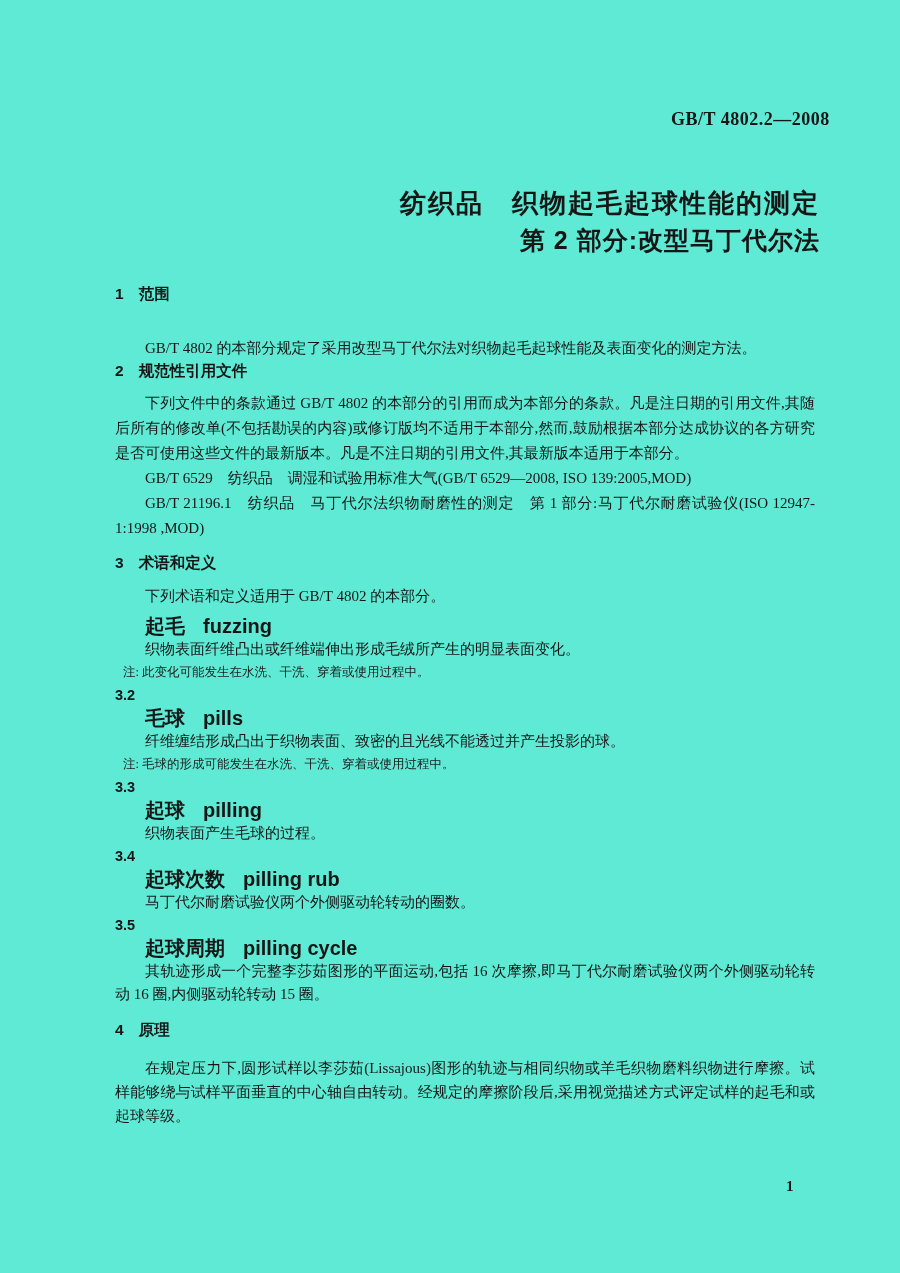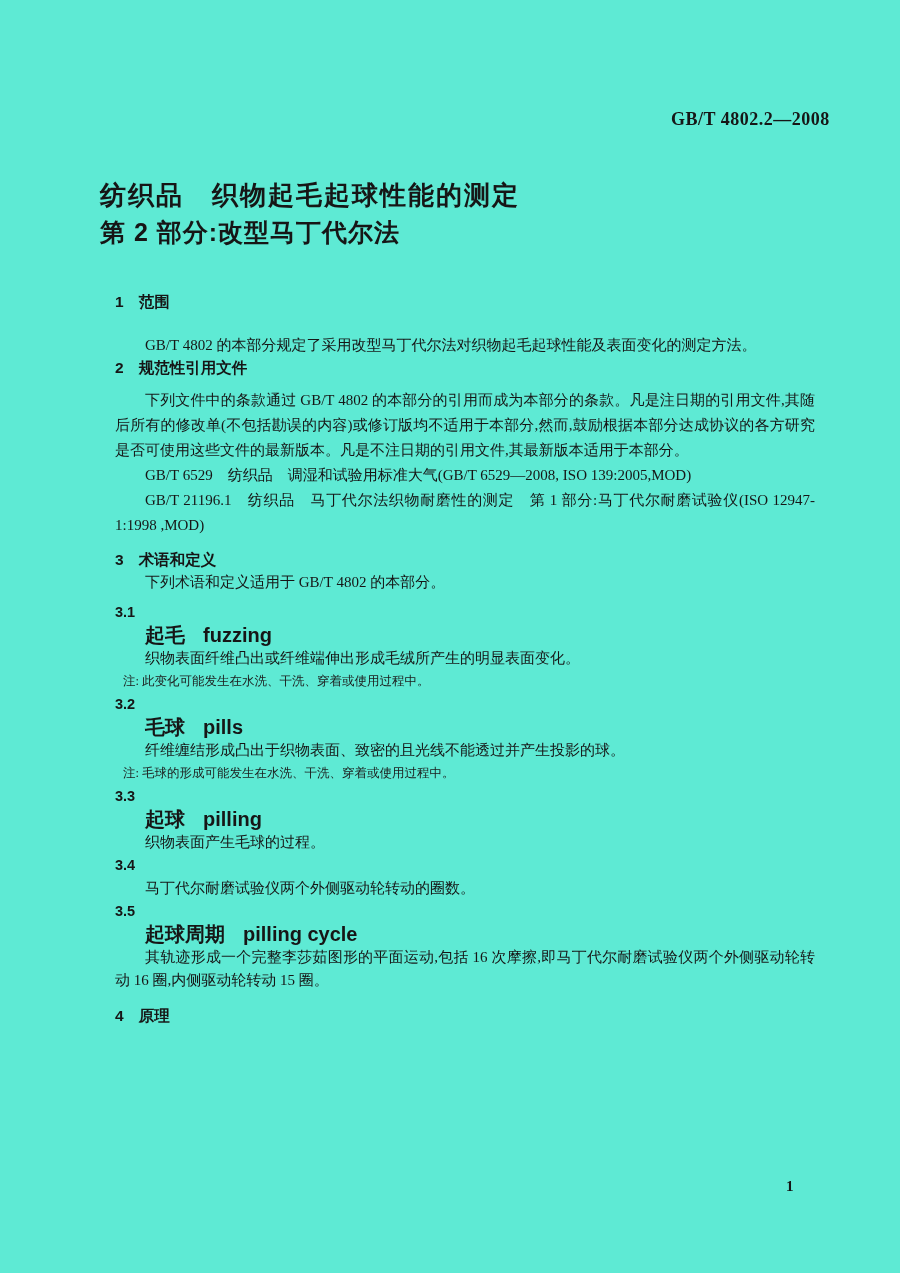--- a/index.html
+++ b/index.html
@@ -26,8 +26,8 @@
   }
   .doc-title {
     position: absolute;
-    top: 177px; left: 100px; width: 720px;
-    text-align: left;
+    top: 185px; left: 100px; width: 720px;
+    text-align: right;
     font-family: "Liberation Sans", "DejaVu Sans", sans-serif;
     font-weight: bold;
   }

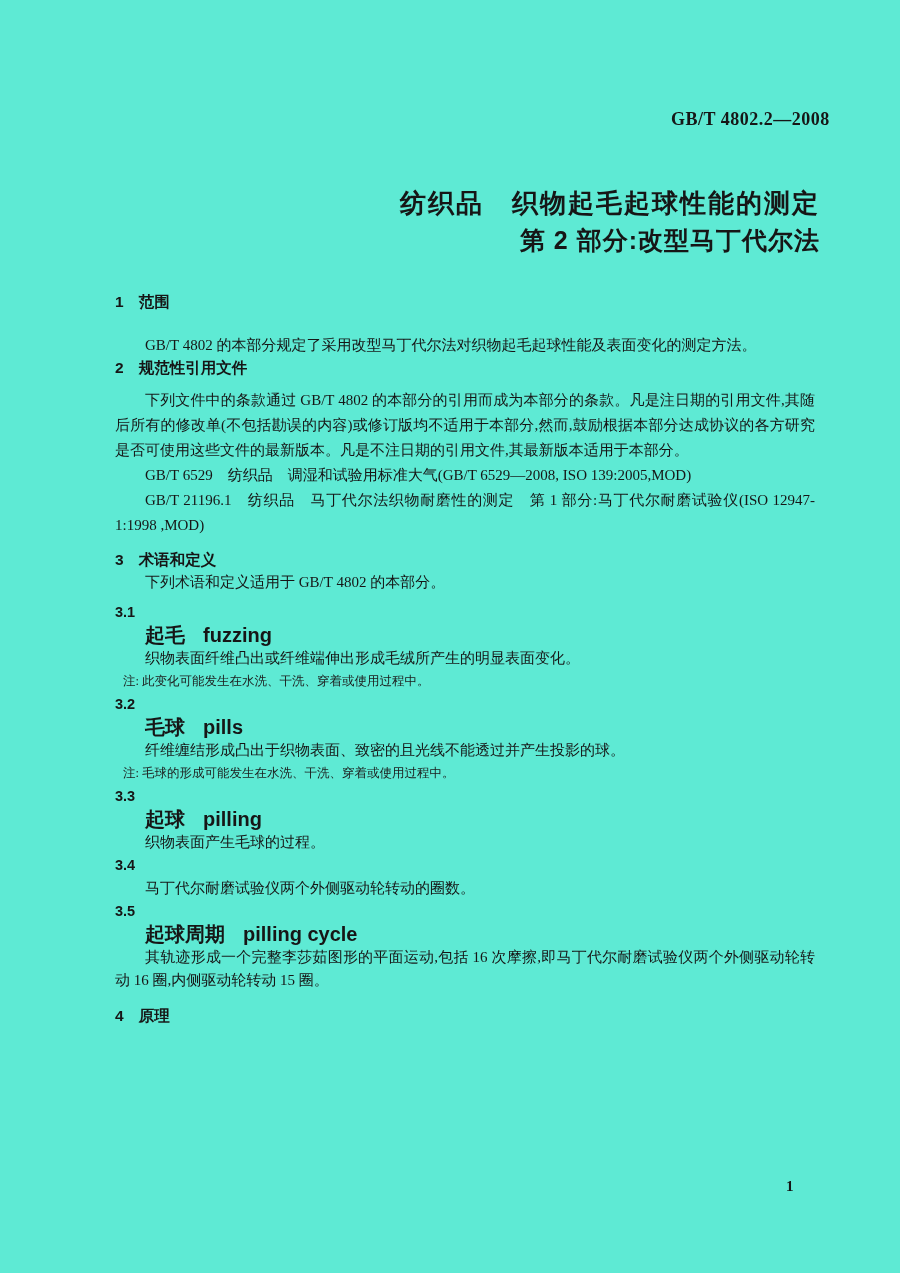--- a/index.html
+++ b/index.html
@@ -35,7 +35,7 @@
   .title-line2 { font-size: 25px; line-height: 36px; letter-spacing: 1px; }
   .content {
     position: absolute;
-    top: 292px; left: 115px; width: 700px;
+    top: 284px; left: 115px; width: 700px;
   }
   .sec-heading {
     font-family: "Liberation Sans", "DejaVu Sans", sans-serif;

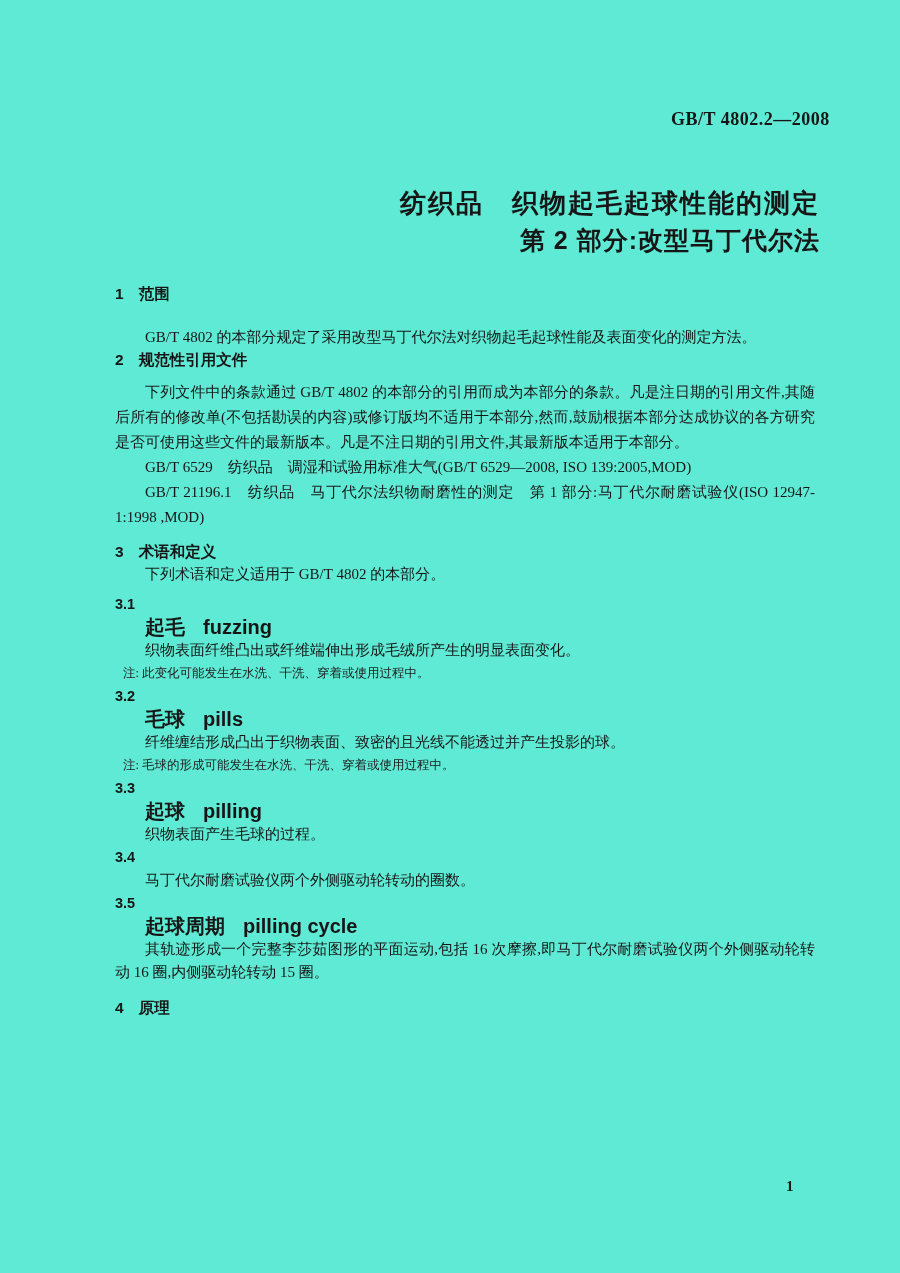--- a/index.html
+++ b/index.html
@@ -53,7 +53,7 @@
     text-align: justify;
     text-indent: 2em;
   }
-  .p-s1 { margin-top: 21px; }
+  .p-s1 { margin-top: 32px; }
   .p-s2 { margin-top: 10px; }
   .p-s3 { }
   .p-s4 { margin-top: 16px; line-height: 24px; }

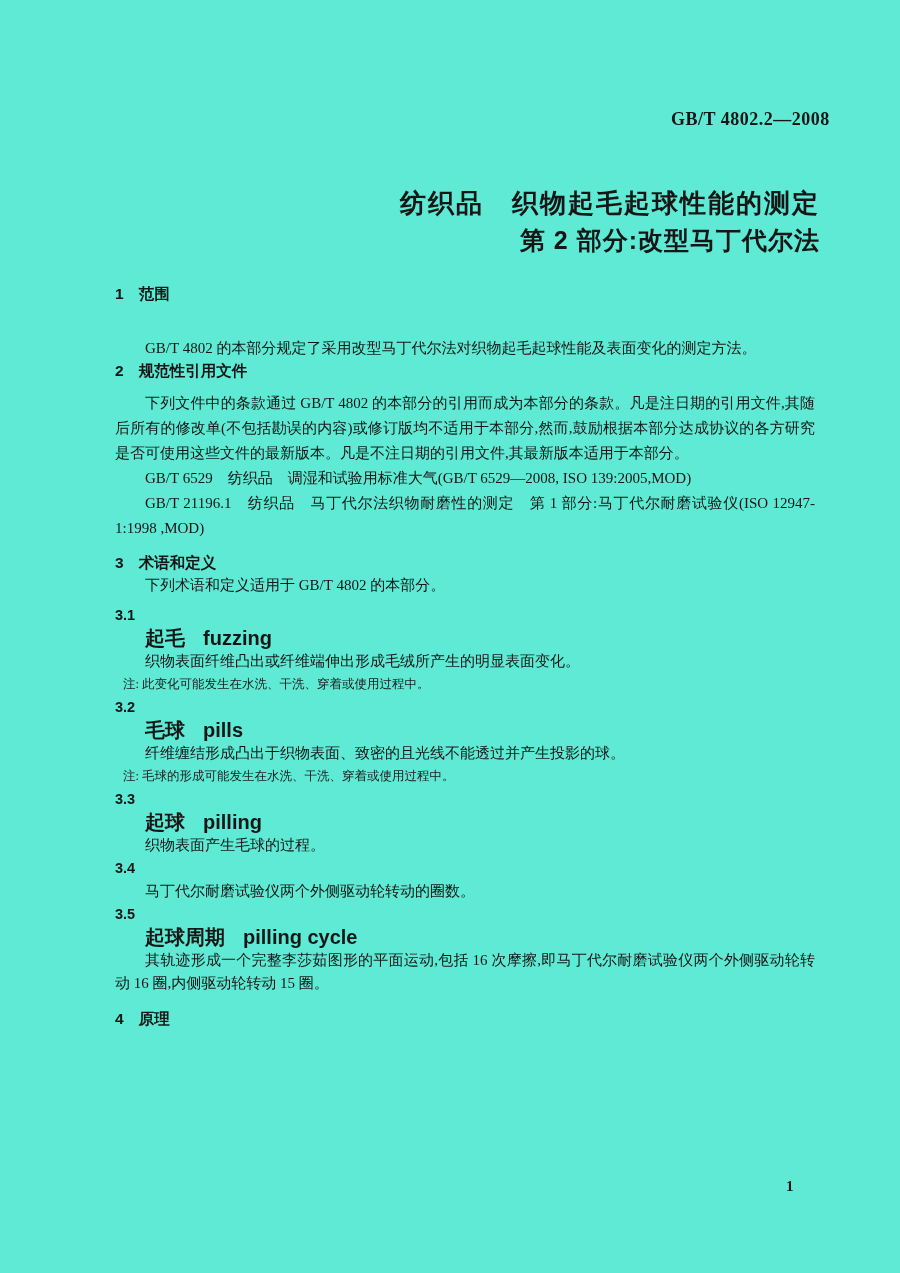--- a/index.html
+++ b/index.html
@@ -55,7 +55,7 @@
   }
   .p-s1 { margin-top: 32px; }
   .p-s2 { margin-top: 10px; }
-  .p-s3 { }
+  .p-s3 { margin-top: 11px; }
   .p-s4 { margin-top: 16px; line-height: 24px; }
   .ref-line {
     font-size: 15px;

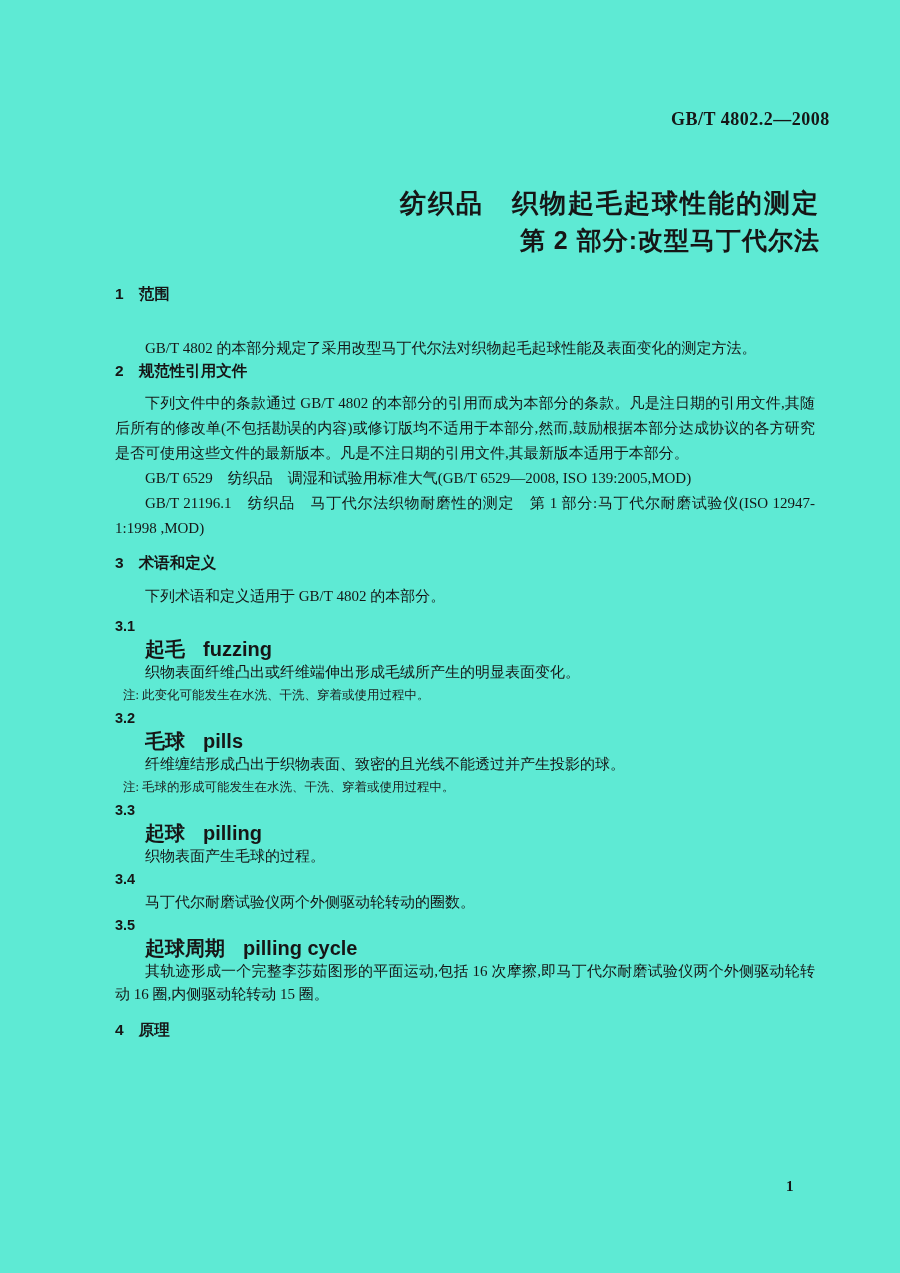--- a/index.html
+++ b/index.html
@@ -131,7 +131,6 @@
     <div class="terms">
 
       <div class="term">
-        <div class="term-num">3.1</div>
         <div class="term-title">
           <span>起毛</span><span class="term-en">fuzzing</span>
         </div>

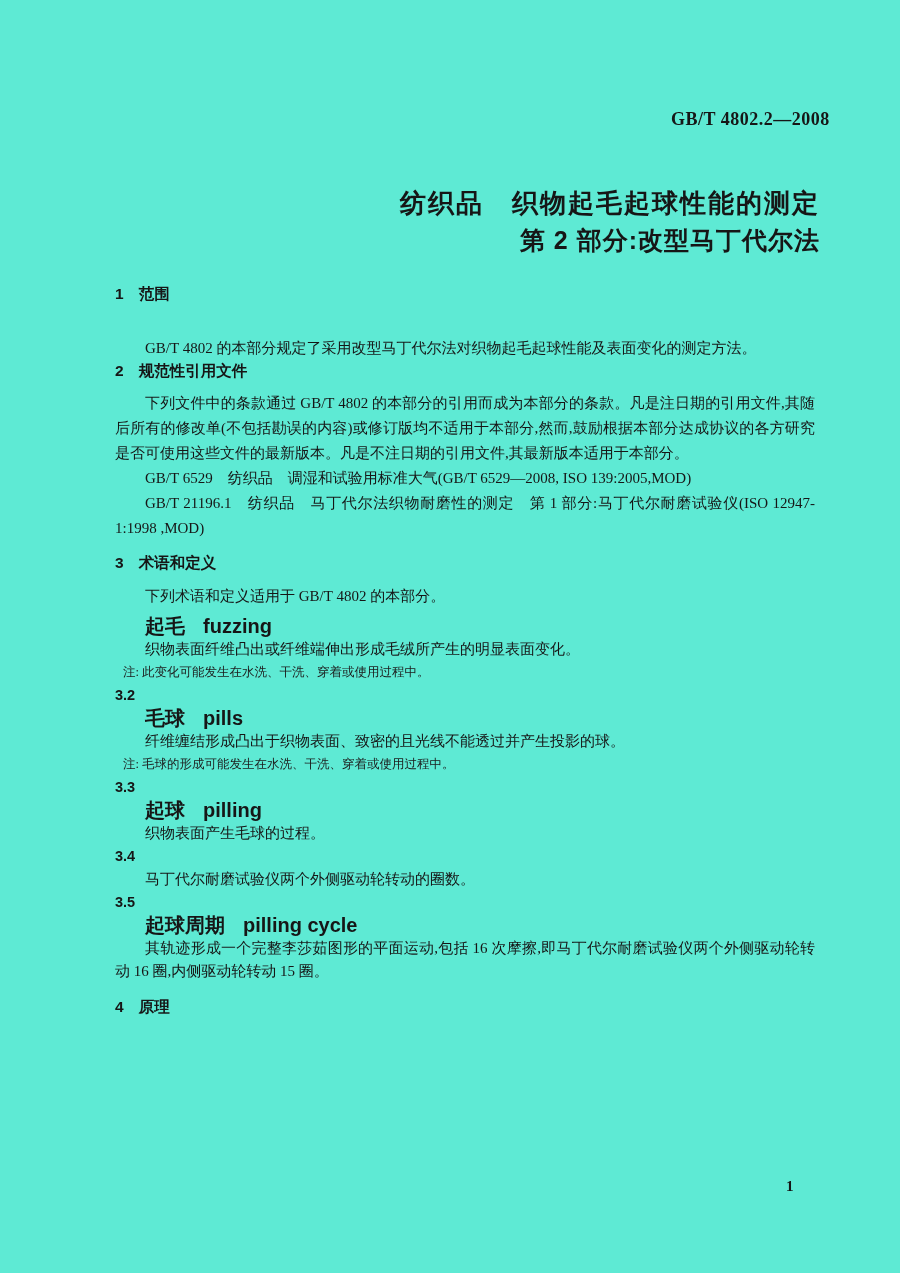--- a/index.html
+++ b/index.html
@@ -157,6 +157,9 @@
 
       <div class="term">
         <div class="term-num">3.4</div>
+        <div class="term-title">
+          <span>起球次数</span><span class="term-en">pilling rub</span>
+        </div>
         <p class="term-def">马丁代尔耐磨试验仪两个外侧驱动轮转动的圈数。</p>
       </div>
 

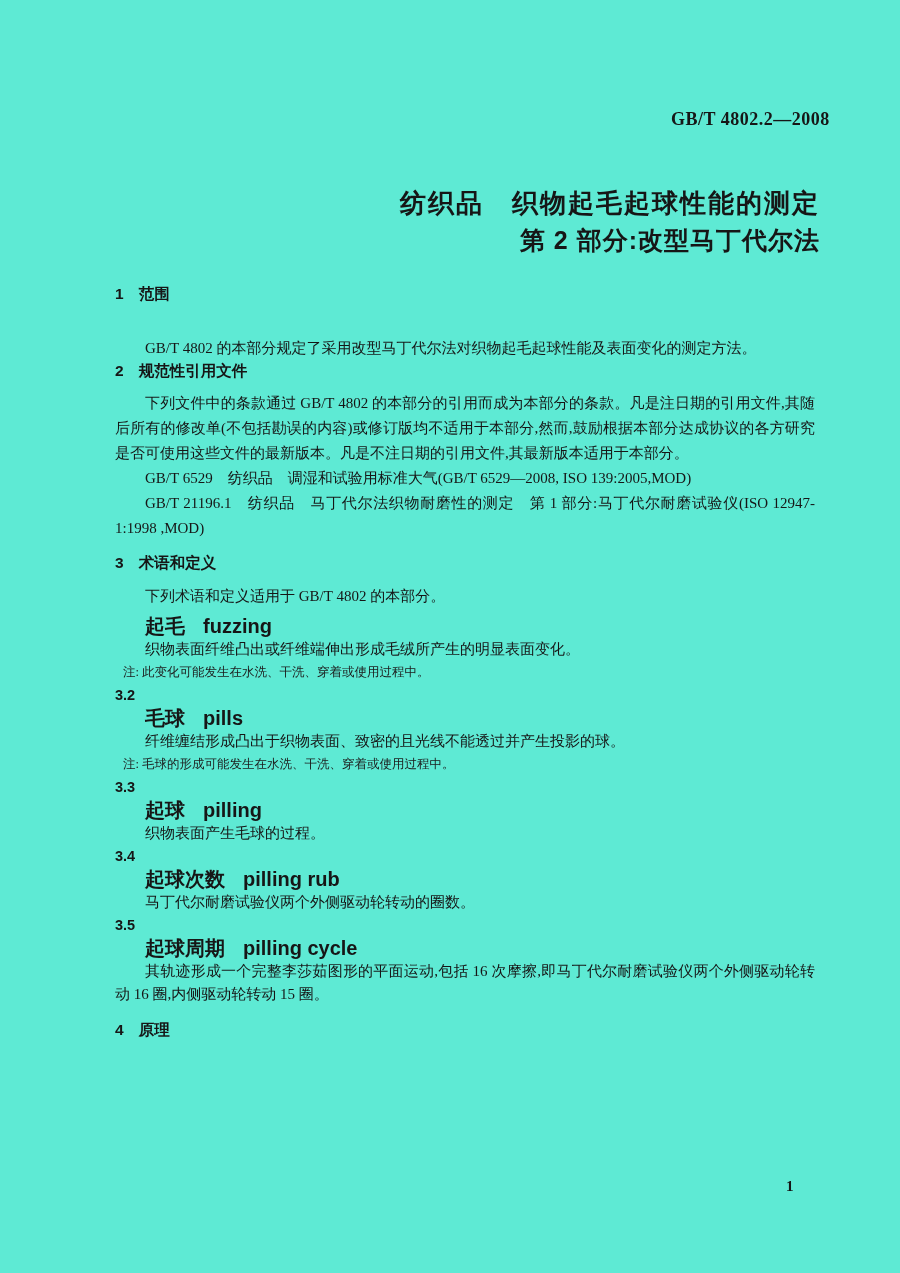--- a/index.html
+++ b/index.html
@@ -176,6 +176,7 @@
     <div class="sec-heading h-s4">
       <span class="sec-num">4</span><span>原理</span>
     </div>
+    <p class="body-para p-s4">在规定压力下,圆形试样以李莎茹(Lissajous)图形的轨迹与相同织物或羊毛织物磨料织物进行摩擦。试样能够绕与试样平面垂直的中心轴自由转动。经规定的摩擦阶段后,采用视觉描述方式评定试样的起毛和或起球等级。</p>
 
   </div>
 

